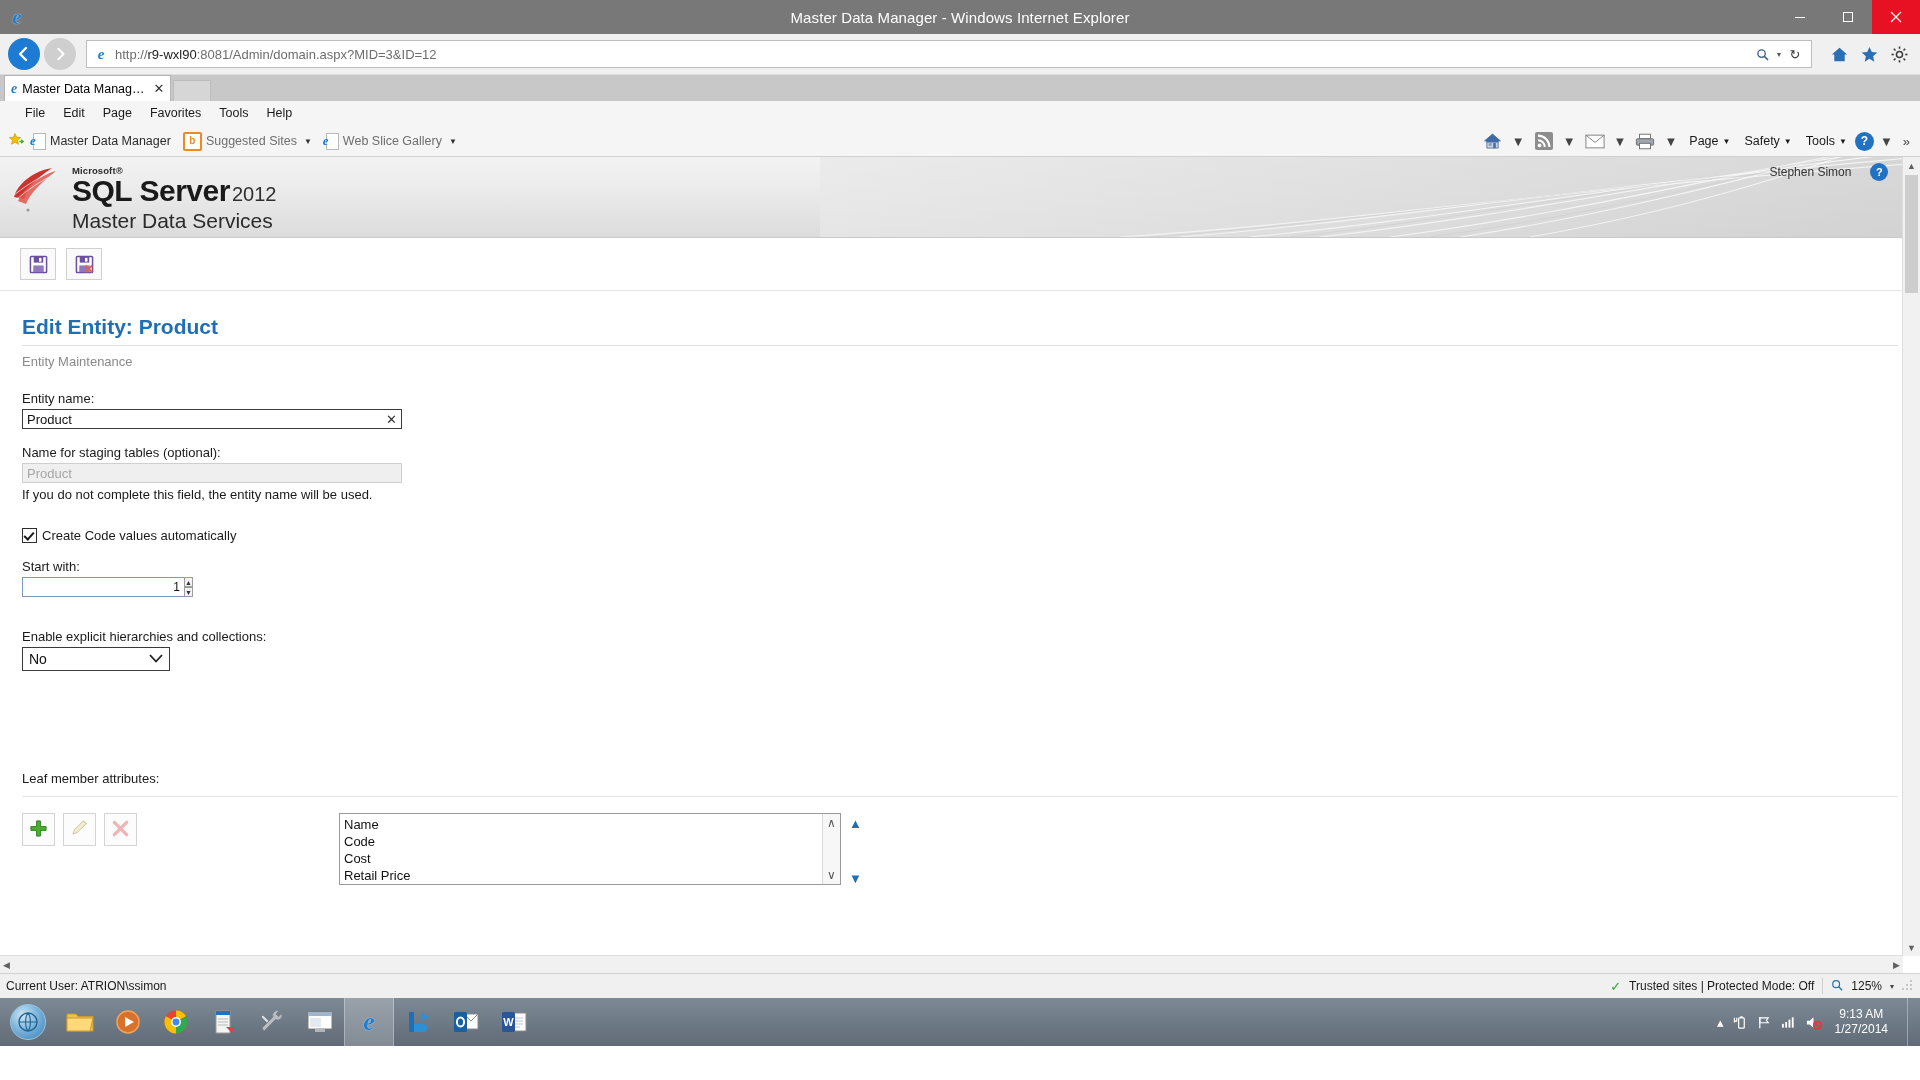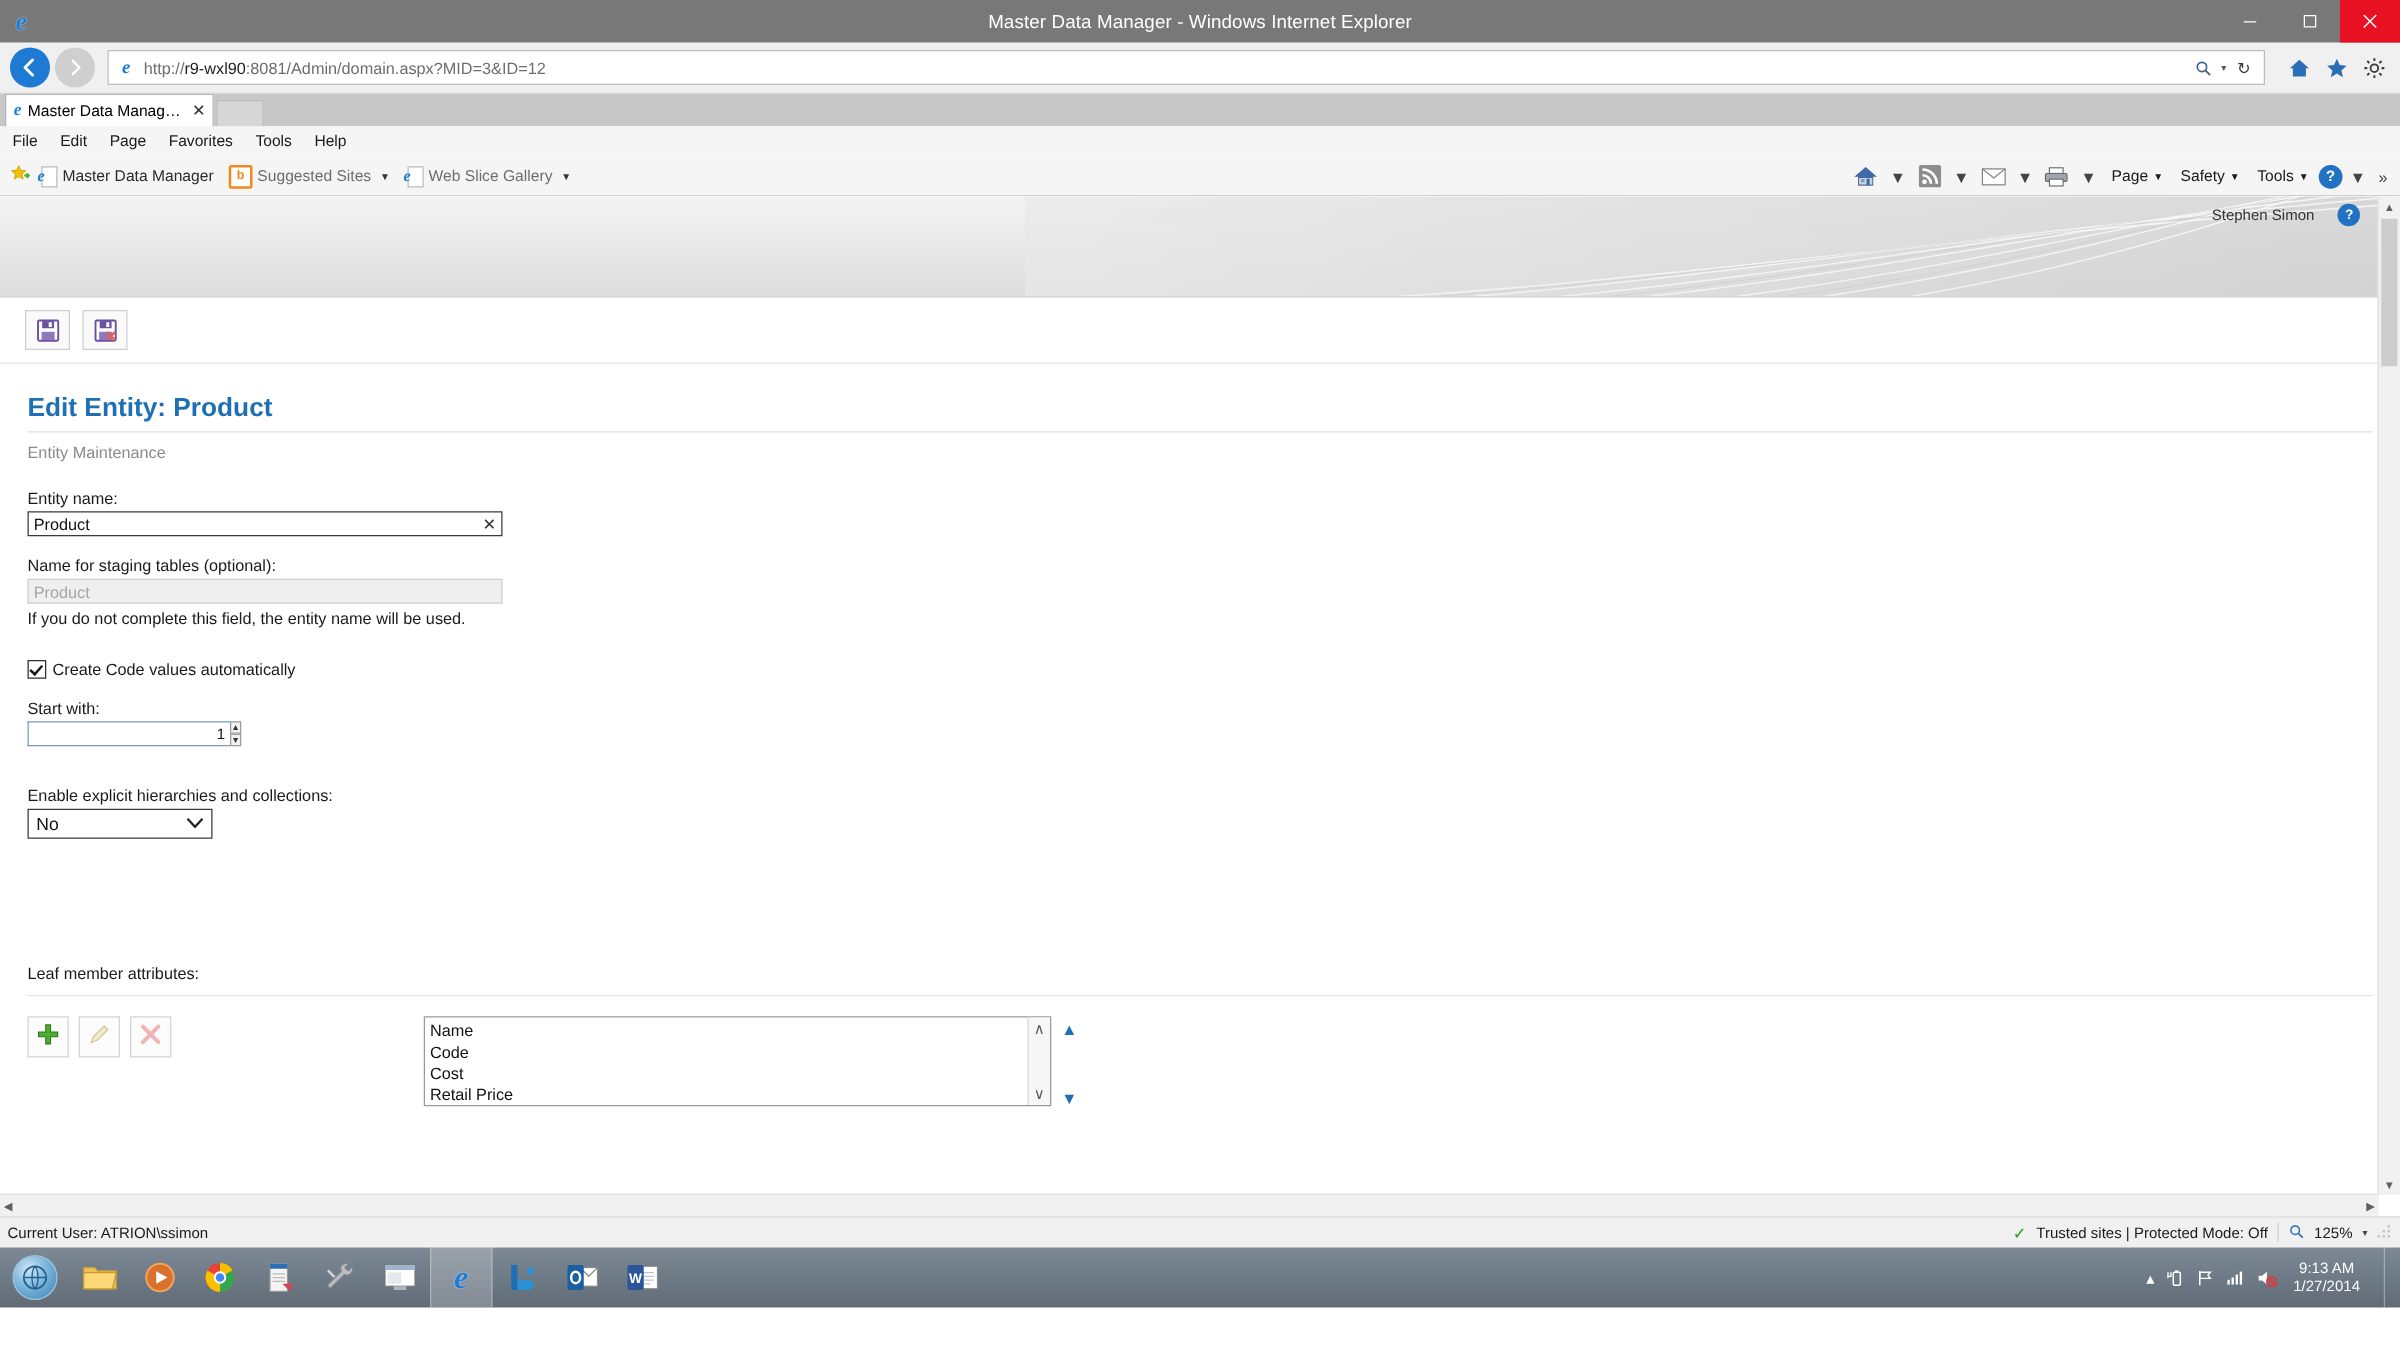--- a/index.html
+++ b/index.html
@@ -53,7 +53,7 @@
   .newtab{width:36px;height:20px;background:#d6d6d6;border:1px solid #bdbdbd;border-bottom:none;margin-left:2px;}
 
   
-  .menubar{height:25px;background:#f5f5f5;display:flex;align-items:center;padding-left:1px;gap:0;}
+  .menubar{height:25px;background:#f5f5f5;display:flex;align-items:center;padding-left:16px;gap:0;}
   .menuitem{padding:0 9px;font-size:12.5px;color:#1a1a1a;line-height:25px;}
 
   

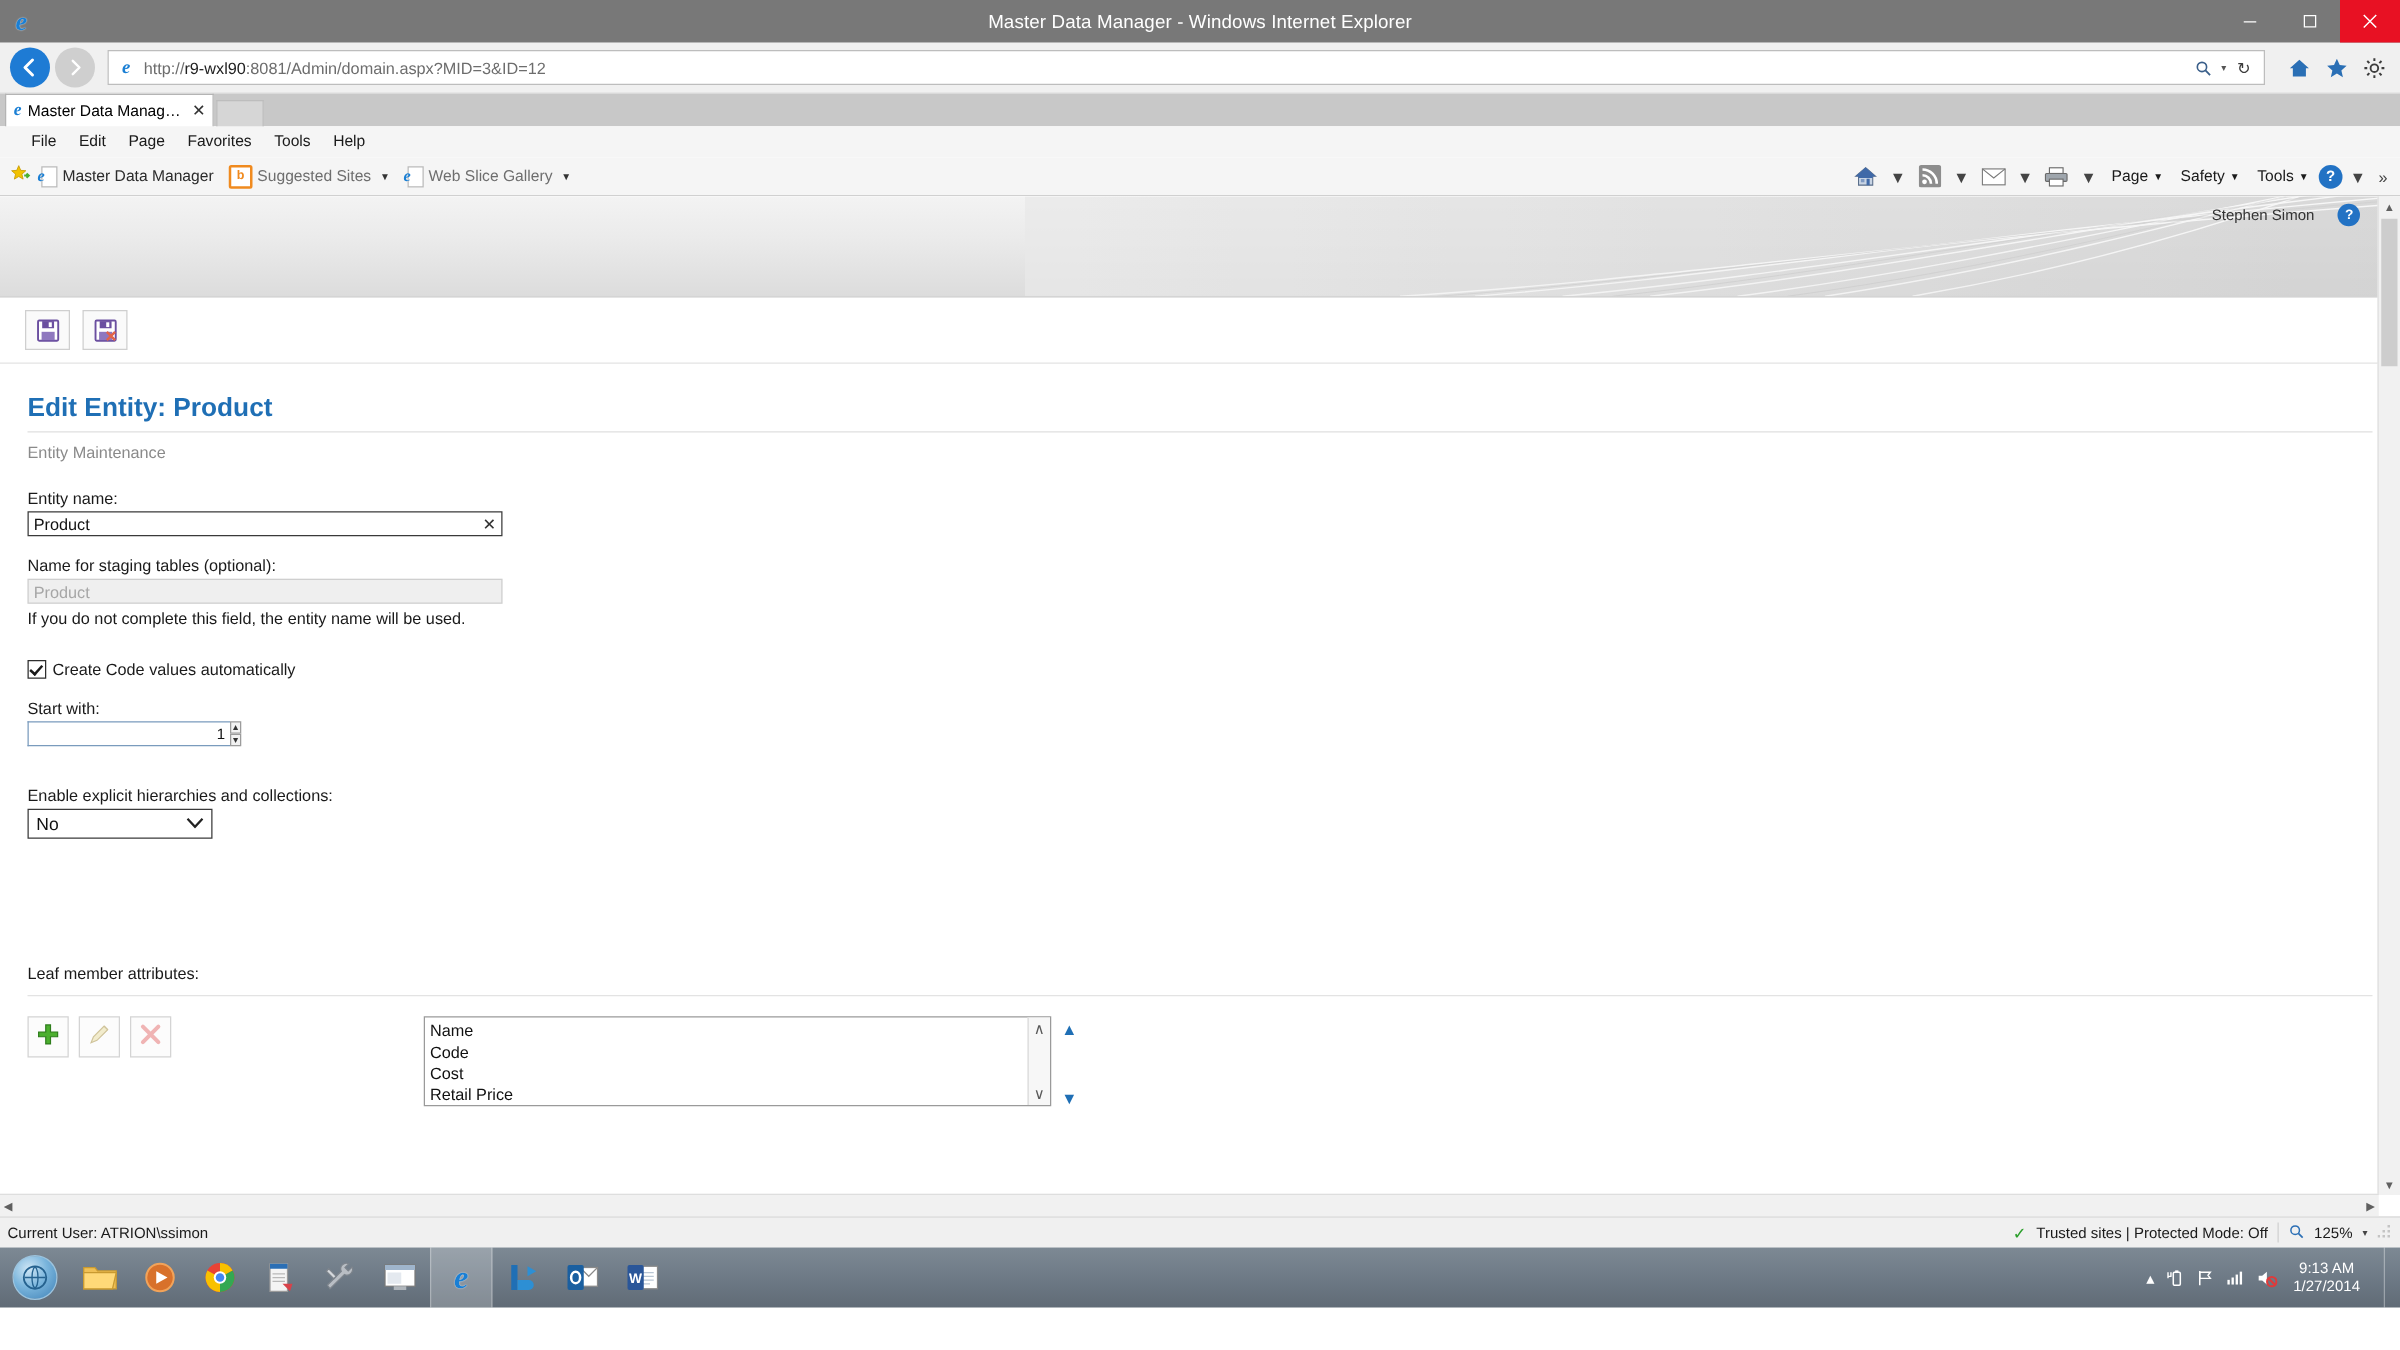--- a/index.html
+++ b/index.html
@@ -400,6 +400,26 @@
           <path d="M610,80 C780,57 920,20 1100,-21"></path>
         </g>
       </svg>
+      <div class="logo">
+        <div class="logo-mark">
+          <svg width="58" height="56" viewBox="0 0 58 56">
+            <path d="M6 34 C10 20 26 8 44 5 C30 14 20 24 16 36 Z" fill="#c9342f"></path>
+            <path d="M10 38 C16 24 32 12 48 8 C33 20 22 30 18 41 Z" fill="#e0564f" opacity=".85"></path>
+            <path d="M4 36 C12 44 26 46 36 42 C26 48 12 47 4 40 Z" fill="#e8e8e8"></path>
+            <path d="M5 33 C14 25 30 15 46 7" fill="none" stroke="#ffffff" stroke-width=".9" opacity=".75"></path>
+            <path d="M8 37 C18 28 32 18 49 10" fill="none" stroke="#ffffff" stroke-width=".9" opacity=".7"></path>
+            <circle cx="20" cy="47" r="1.6" fill="#9a9a9a"></circle>
+          </svg>
+        </div>
+        <div class="logo-text">
+          <div class="ms-small">Microsoft®</div>
+          <div class="sqlline">
+            <span class="sql-big">SQL Server</span>
+            <span class="sql-year">2012</span>
+          </div>
+          <div class="mds-line">Master Data Services</div>
+        </div>
+      </div>
       <div class="user-area">
         <span class="user-name">Stephen Simon</span>
         <span class="user-help">?</span>

